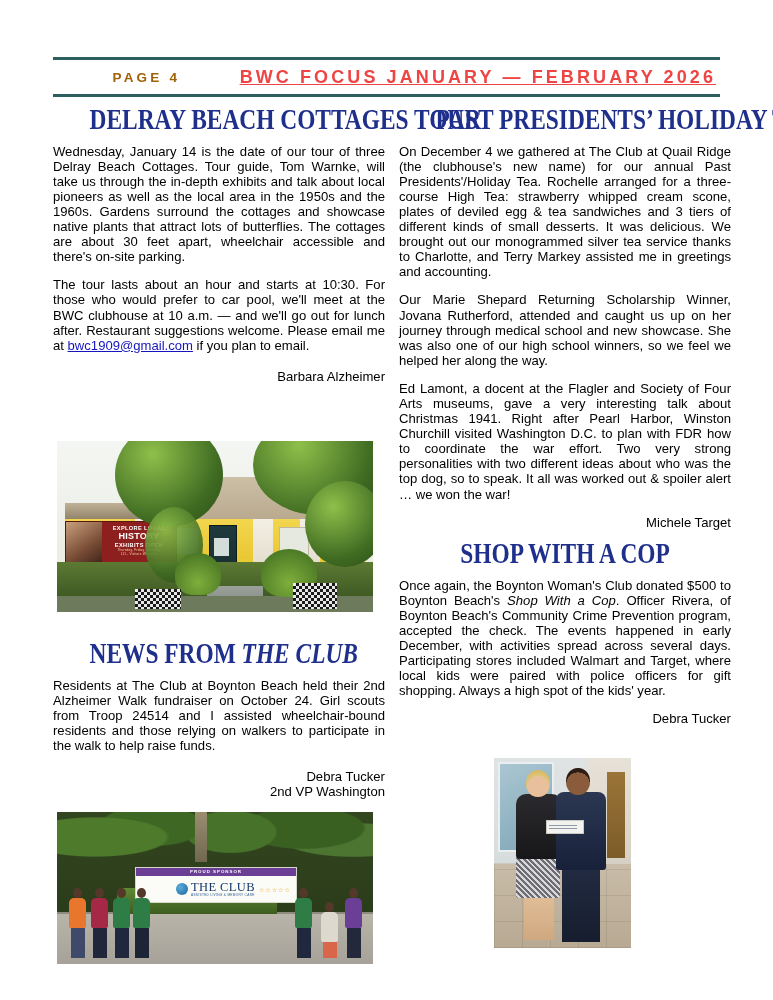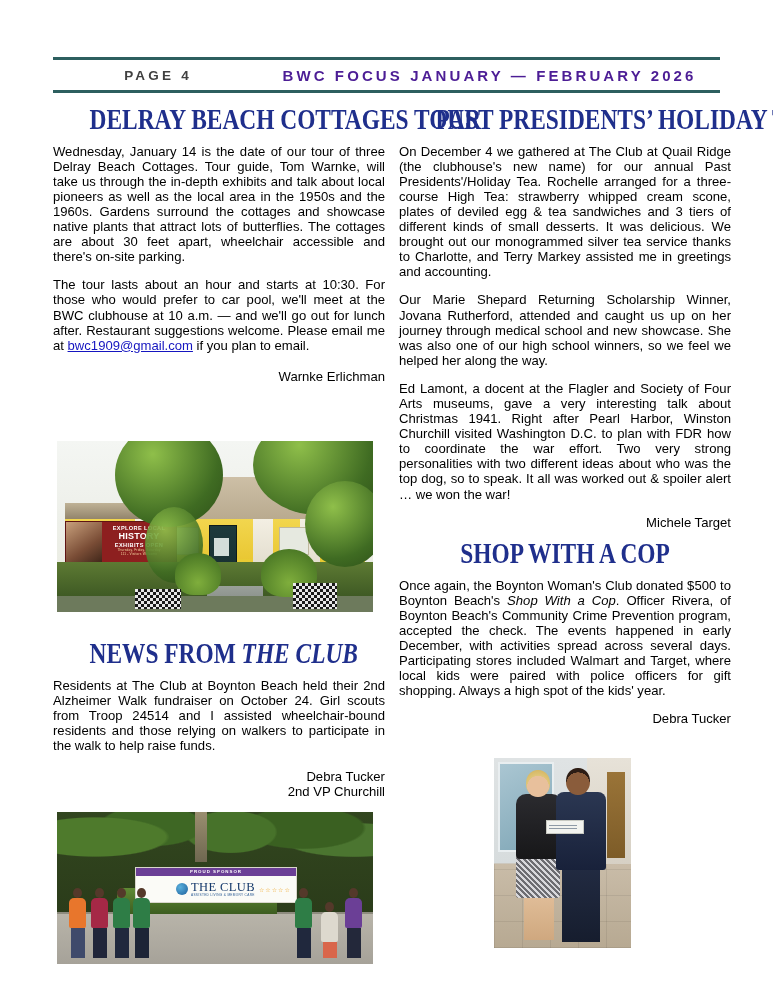--- a/index.html
+++ b/index.html
@@ -45,7 +45,7 @@
     font-size: 13.5px;
     font-weight: bold;
     letter-spacing: 3.2px;
-    color: #404040;
+    color: #a16207;
     width: 210px;
     text-align: center;
     white-space: nowrap;

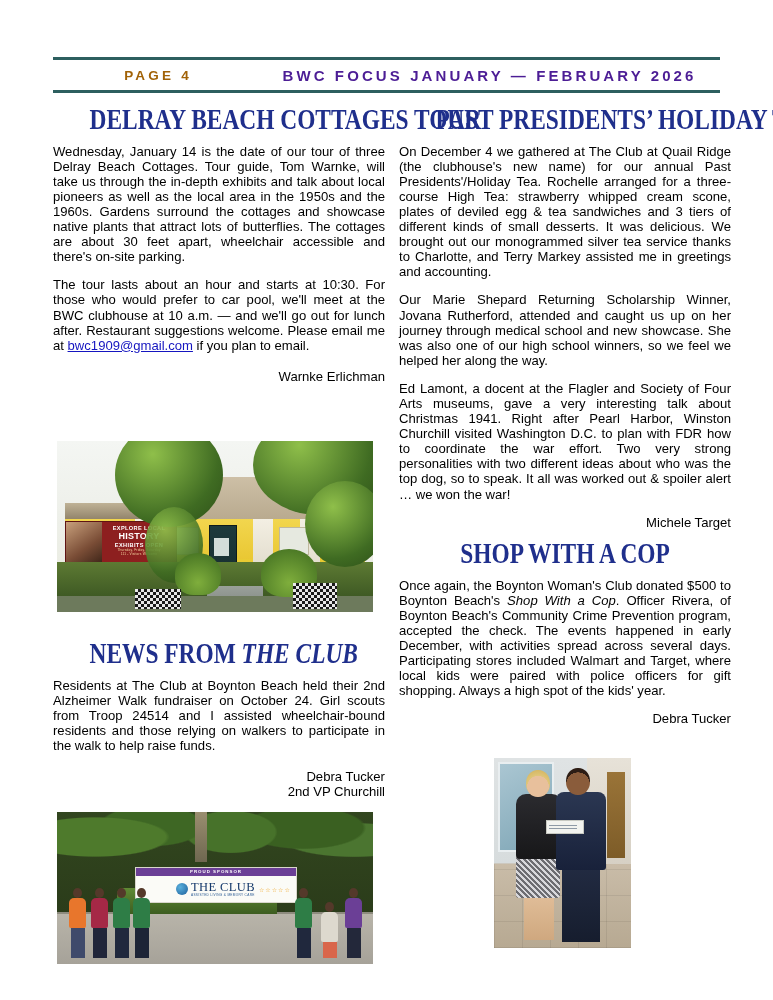--- a/index.html
+++ b/index.html
@@ -51,14 +51,15 @@
     white-space: nowrap;
   }
   .issue-title {
-    font-size: 15px;
+    font-size: 18px;
     font-weight: bold;
     letter-spacing: 3.1px;
-    color: #4c1d95;
+    color: #ef4444;
     flex: 1;
     text-align: center;
     white-space: nowrap;
     padding-right: 4px;
+    text-decoration: underline;
   }
 
   

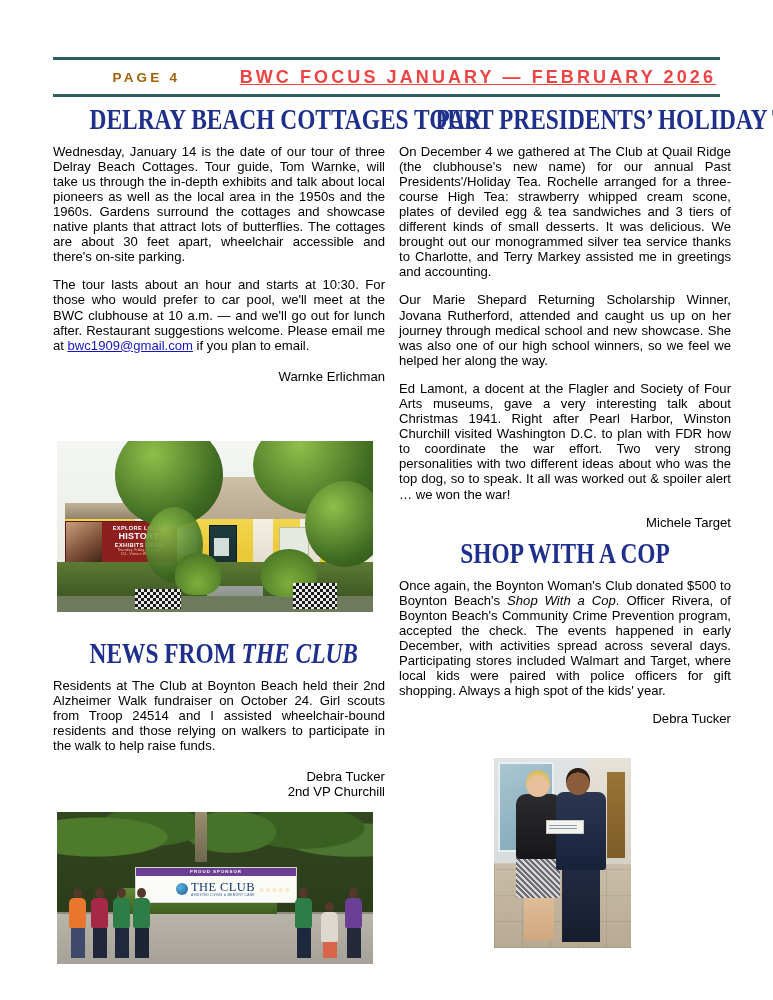--- a/index.html
+++ b/index.html
@@ -404,7 +404,7 @@
     <p class="body"><span>The tour lasts about an hour and starts at 10:30. For those who would prefer to car pool, we'll meet at the BWC clubhouse at 10 a.m. — and we'll go out for lunch after.    Restaurant suggestions welcome. Please email me at </span><a class="email" href="#">bwc1909@gmail.com</a><span> if you plan to email.</span></p>
 
     <div class="sig-block">
-      <p class="sig">Warnke Erlichman</p>
+      <p class="sig">Barbara Alzheimer</p>
     </div>
   </div>
 

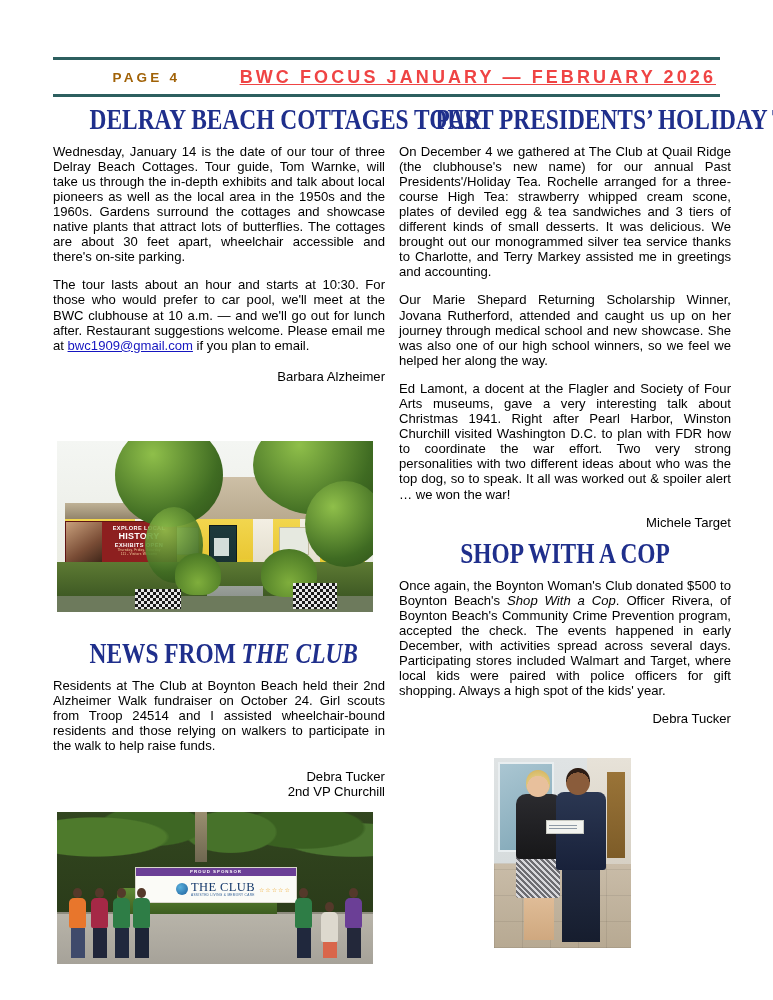--- a/index.html
+++ b/index.html
@@ -457,7 +457,7 @@
 
     <div class="sig-block">
       <p class="sig">Debra Tucker</p>
-      <p class="sig">2nd VP Churchill</p>
+      <p class="sig">2nd VP Washington</p>
     </div>
   </div>
 

